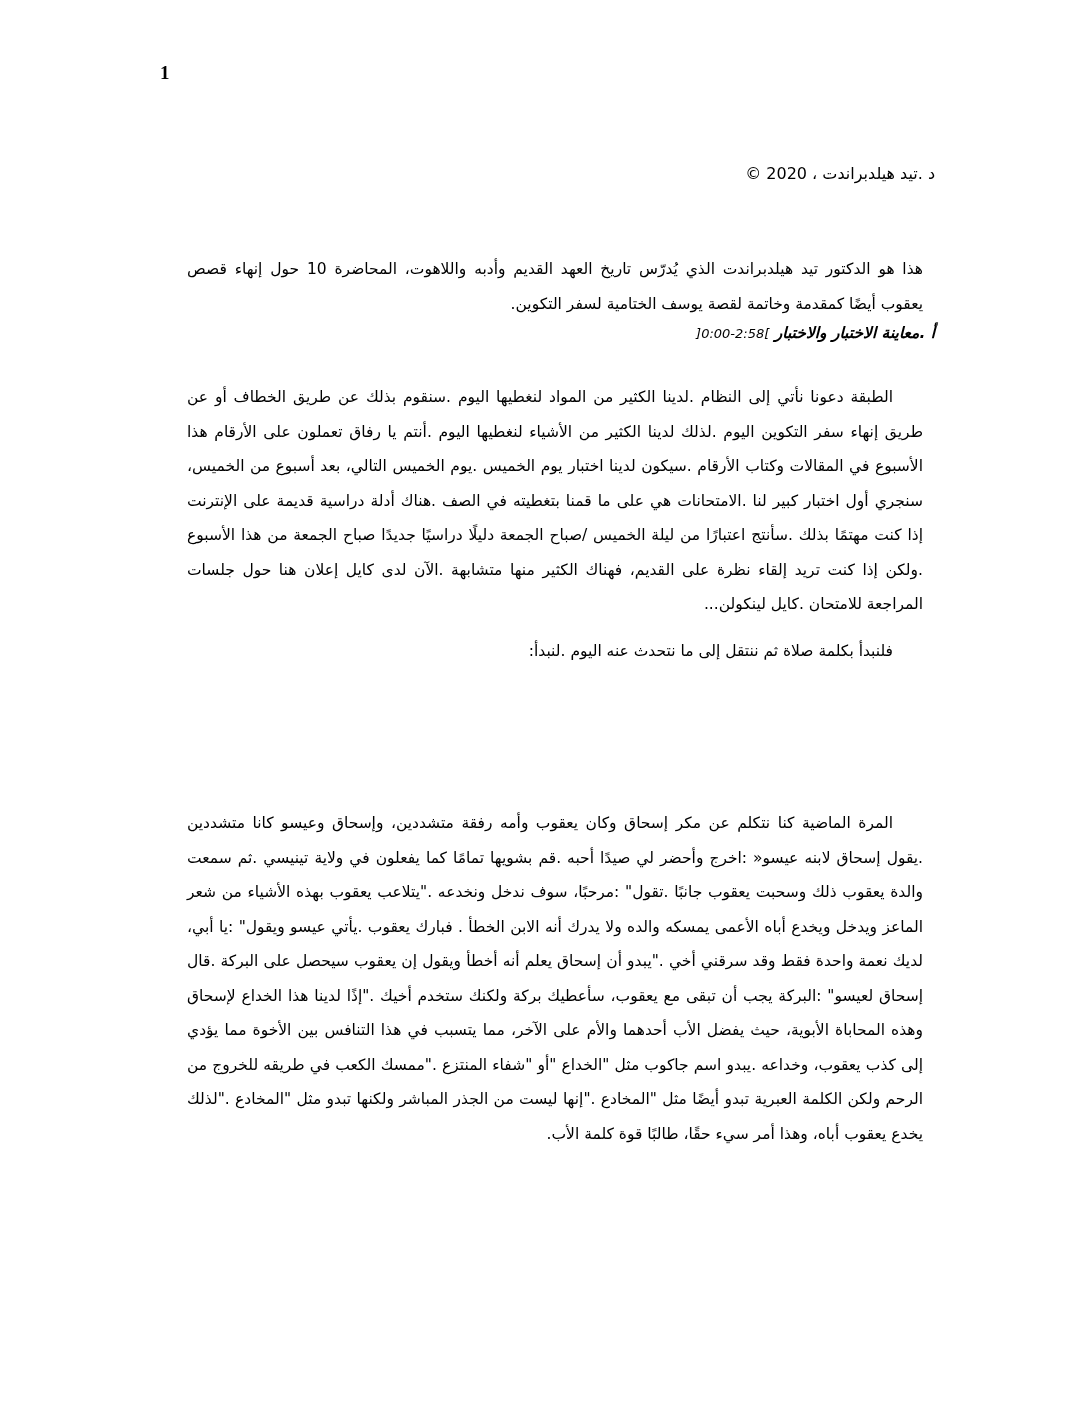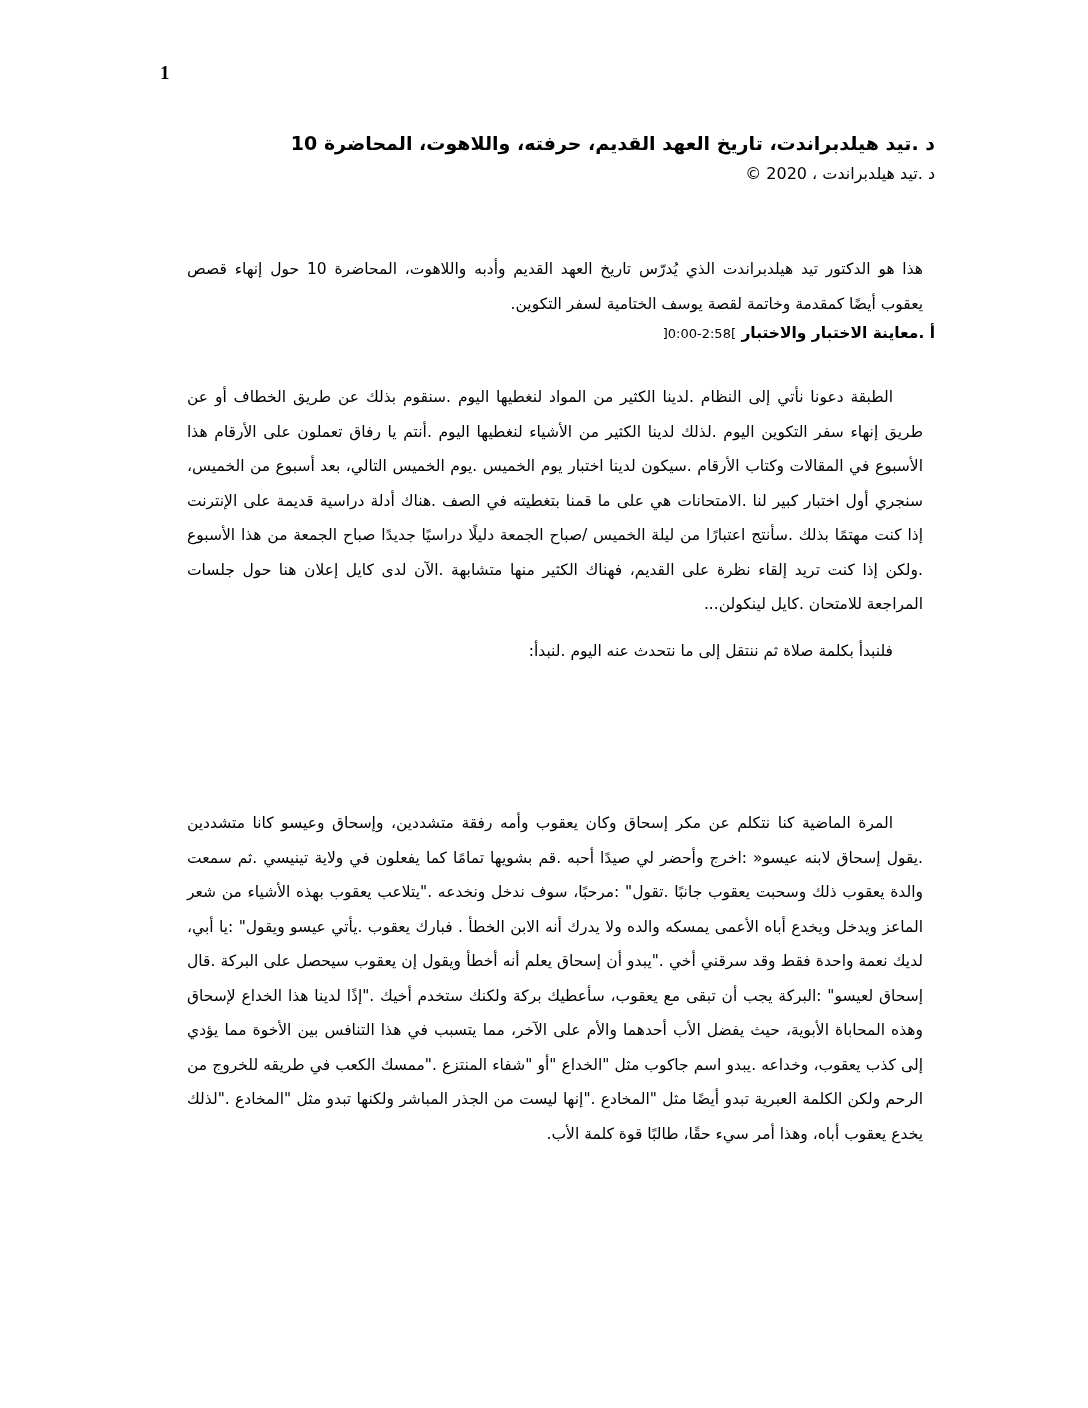--- a/index.html
+++ b/index.html
@@ -27,7 +27,6 @@
 <div class="page">
   <div class="page-number">1</div>
 
-  <div class="doc title">د .تيد هيلدبراندت، تاريخ العهد القديم، حرفته، واللاهوت، المحاضرة 10</div>
   <div class="doc copyright">د .تيد هيلدبراندت ، 2020 ©</div>
 
   <div class="doc para p1">

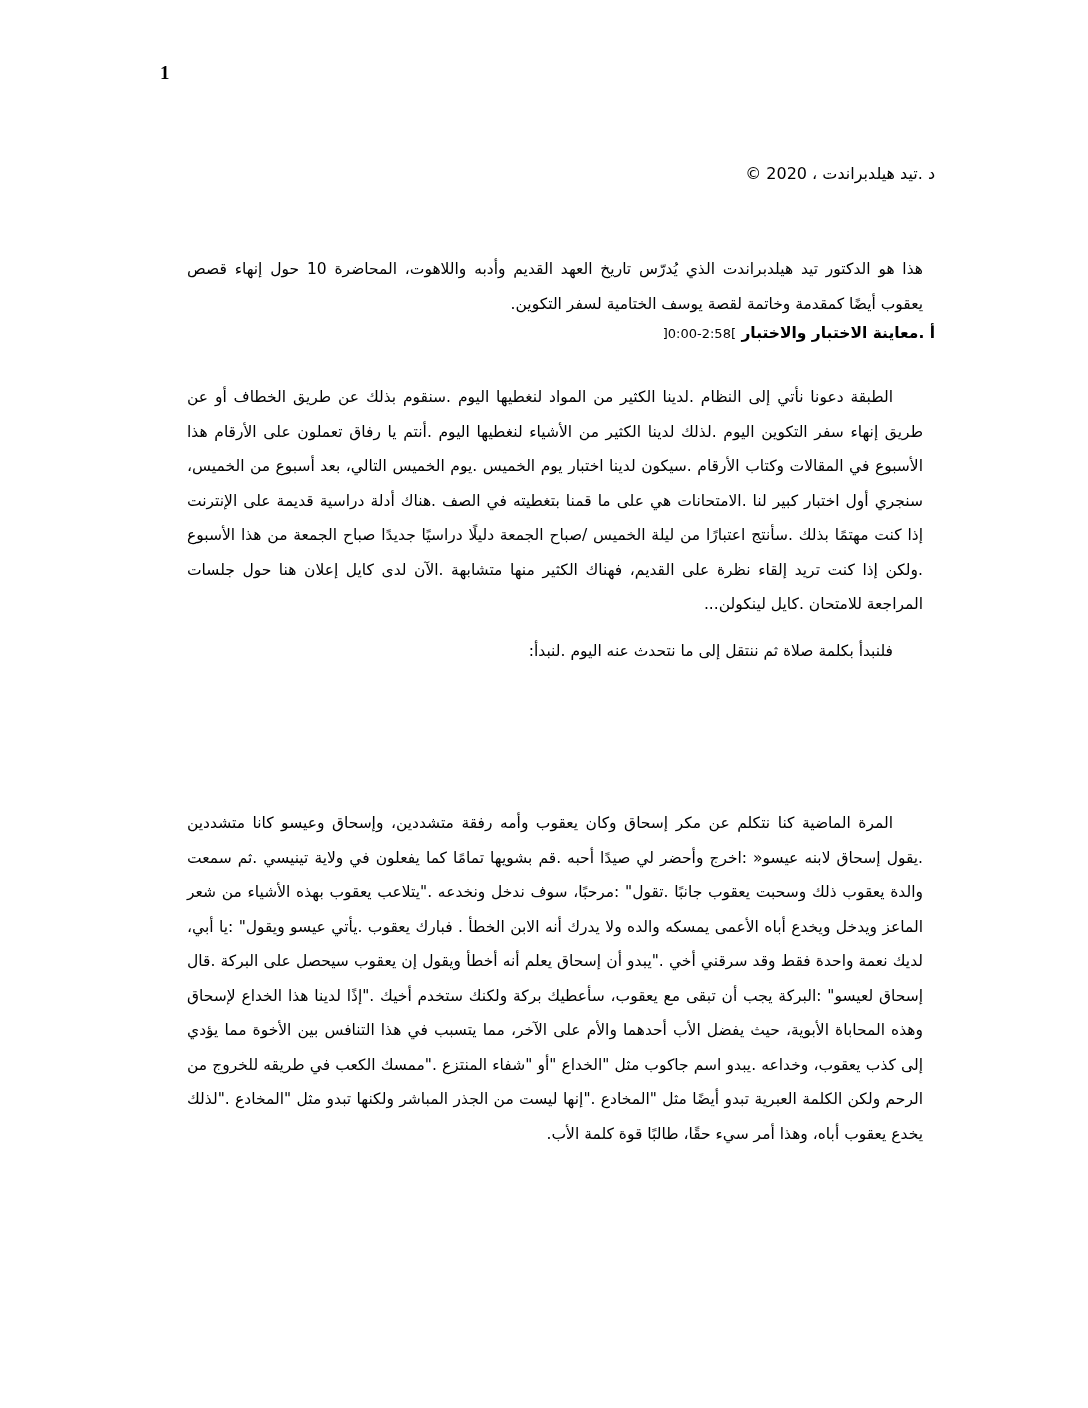--- a/index.html
+++ b/index.html
@@ -13,7 +13,7 @@
     .para p { margin:12px; }
     .p1 { top:240px; }
     .heading { font-weight:bold; font-size:15.5px; line-height:30px; }
-    .h-a { top:318px; }
+    .h-a { top:318px;font-style:italic; }
     .p2 { top:368px; }
     .h-b { top:757px; }
     .p3 { top:794px; }

